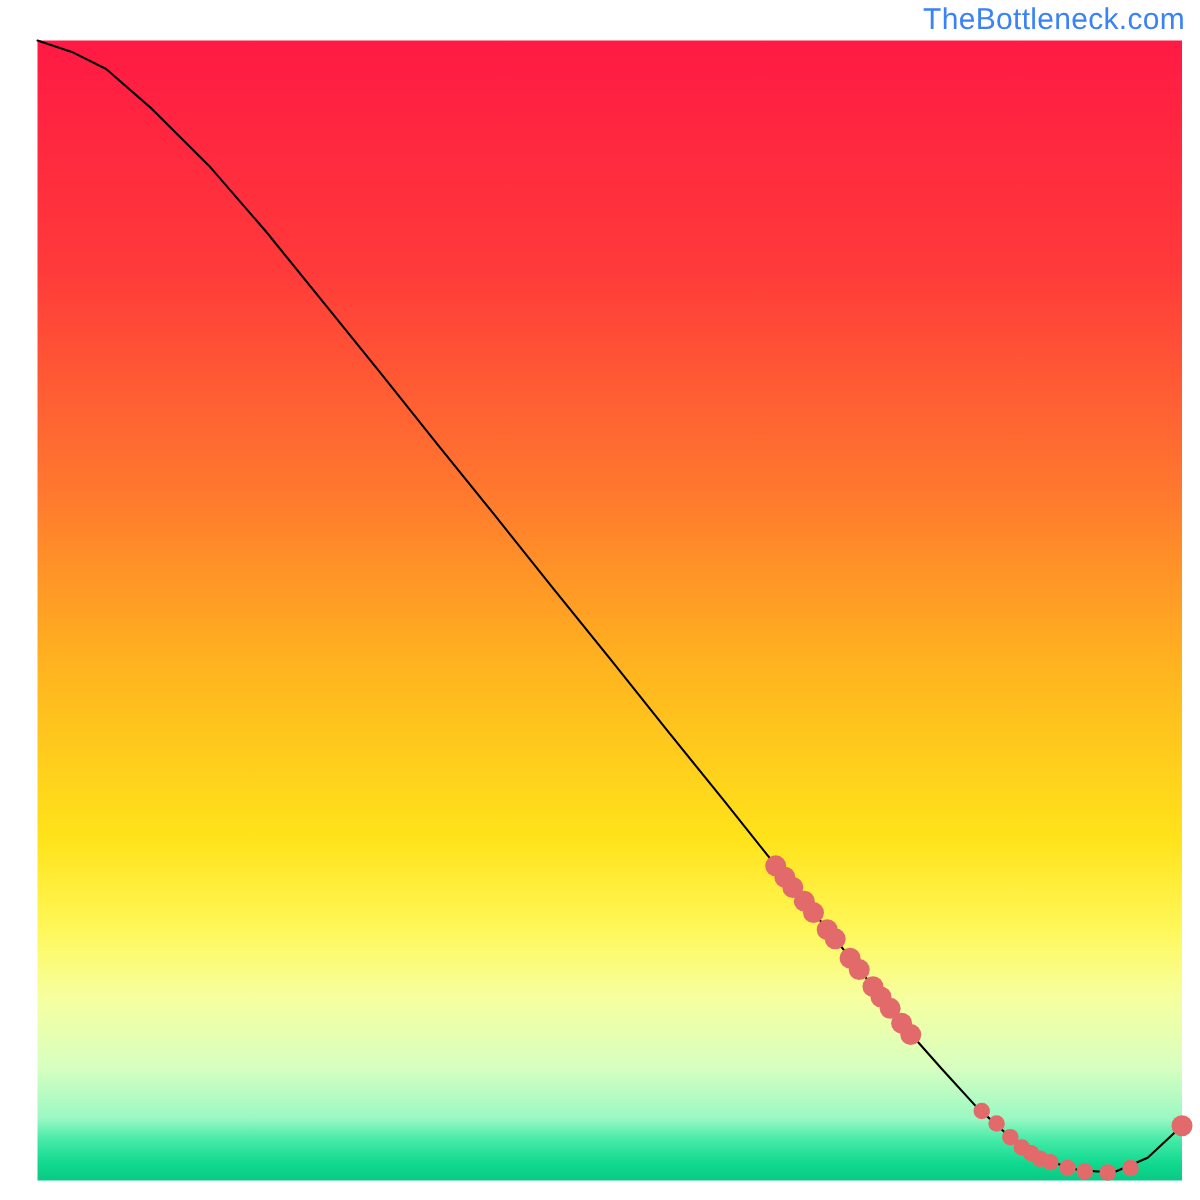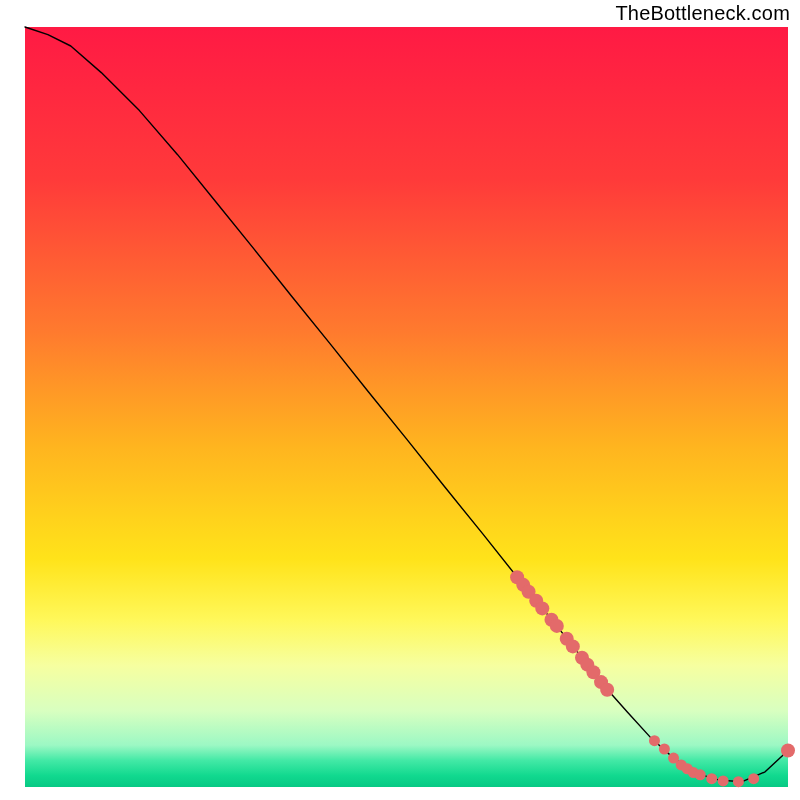--- a/index.html
+++ b/index.html
@@ -21,7 +21,7 @@
     right: 10px;
     font-family: Arial, Helvetica, sans-serif;
     font-size: 20px;
-    color: #000000;
+    color: #3b82f6;
     letter-spacing: 0.2px;
   }
   svg.chart {

